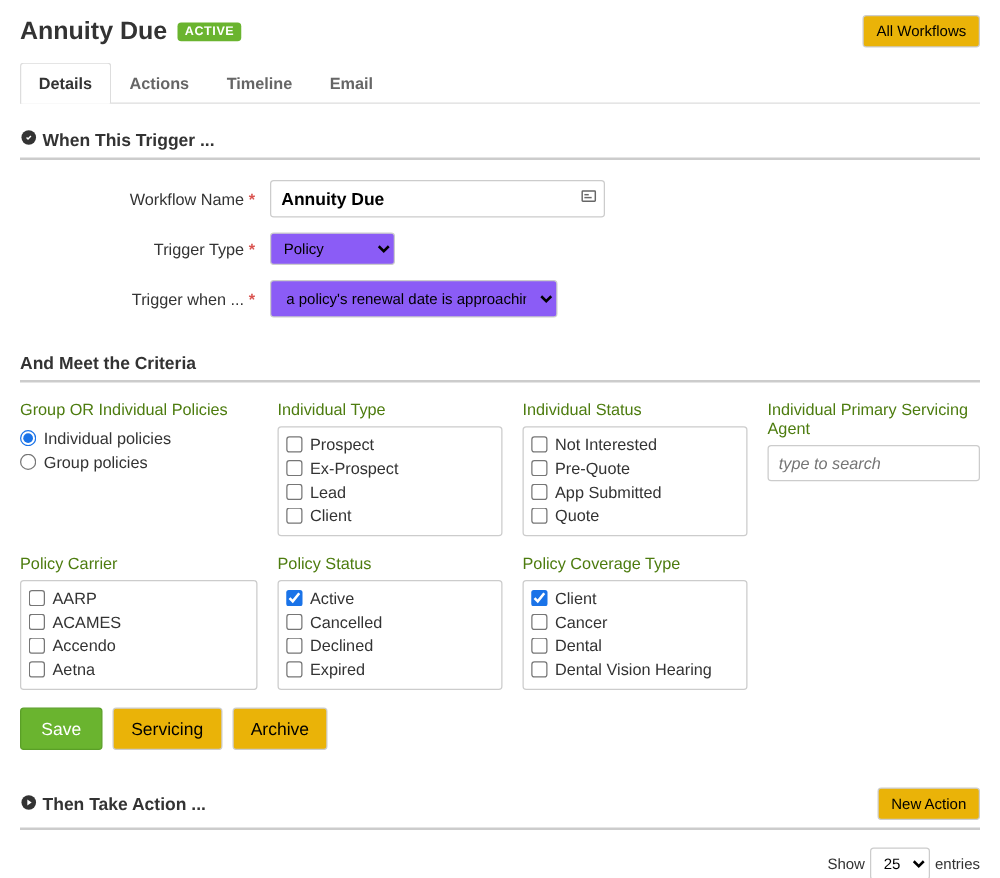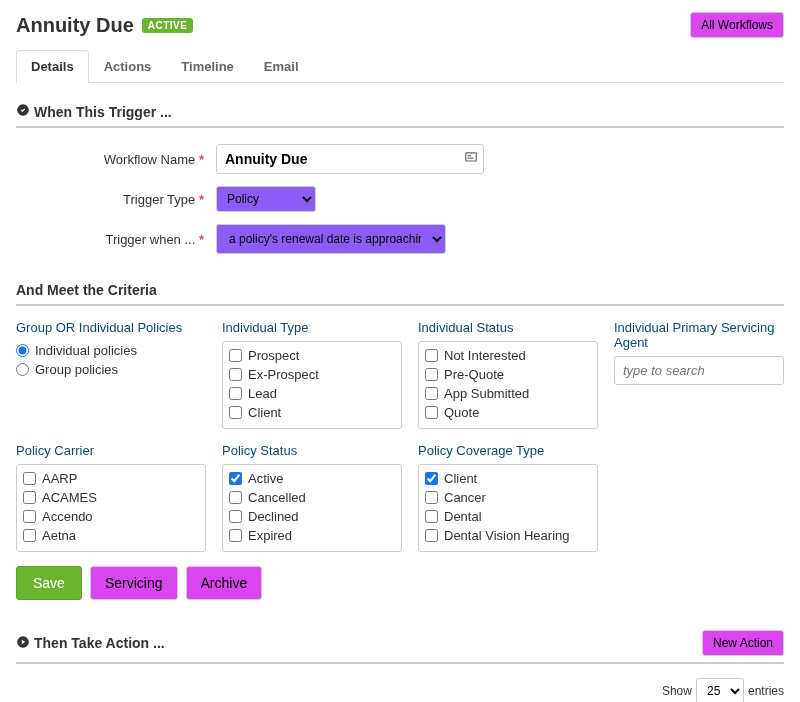--- a/index.html
+++ b/index.html
@@ -7,7 +7,7 @@
 .header { display: flex; justify-content: space-between; align-items: center; margin-bottom: 12px; }
 .header h1 { font-size: 20px; font-weight: 700; display: flex; align-items: center; gap: 8px; }
 .badge-active { background: #6ab42f; color: #fff; font-size: 10px; font-weight: 700; padding: 2px 6px; border-radius: 3px; letter-spacing: 0.5px; }
-.btn { border: 1px solid #ccc; background: #d946ef; padding: 5px 10px; font-size: 12px; border-radius: 3px; cursor: pointer; }
+.btn { border: 1px solid #ccc; background: #eab308; padding: 5px 10px; font-size: 12px; border-radius: 3px; cursor: pointer; }
 .btn-primary { background: #6ab42f; border: 1px solid #5a9f27; color: #fff; padding: 8px 16px; font-size: 14px; }
 .tabs { border-bottom: 1px solid #ddd; display: flex; gap: 0; margin-bottom: 20px; }
 .tab { padding: 8px 14px; font-size: 13px; font-weight: 700; color: #666; cursor: pointer; border: 1px solid transparent; border-bottom: none; }

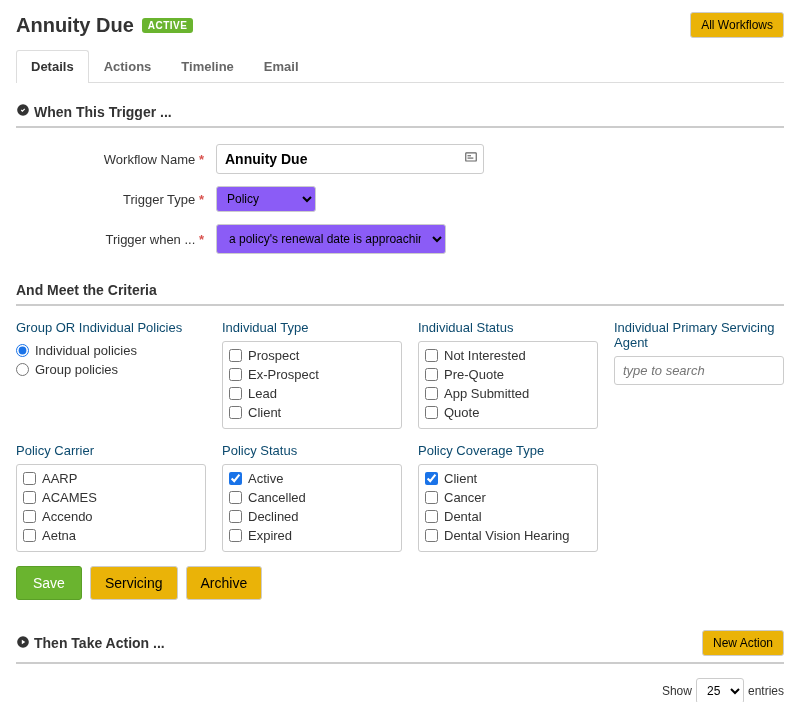--- a/index.html
+++ b/index.html
@@ -24,7 +24,7 @@
 .input-icon-wrap .icon-right { position: absolute; right: 6px; top: 50%; transform: translateY(-50%); color: #666; }
 .criteria-title { font-weight: 700; font-size: 14px; margin-top: 28px; border-bottom: 2px solid #ccc; padding-bottom: 6px; margin-bottom: 14px; }
 .criteria-grid { display: grid; grid-template-columns: 190px 180px 180px 1fr; gap: 16px; margin-bottom: 14px; }
-.criteria-col-label { font-size: 13px; color: #0c4a6e; margin-bottom: 6px; }
+.criteria-col-label { font-size: 13px; color: #4d7c0f; margin-bottom: 6px; }
 .radio-item, .check-item { display: flex; align-items: center; gap: 6px; font-size: 13px; padding: 2px 0; }
 .listbox { border: 1px solid #ccc; border-radius: 3px; height: 88px; overflow-y: scroll; padding: 4px 6px; }
 .search-input { border: 1px solid #ccc; border-radius: 3px; padding: 6px 8px; width: 100%; font-size: 13px; color: #888; font-style: italic; }

